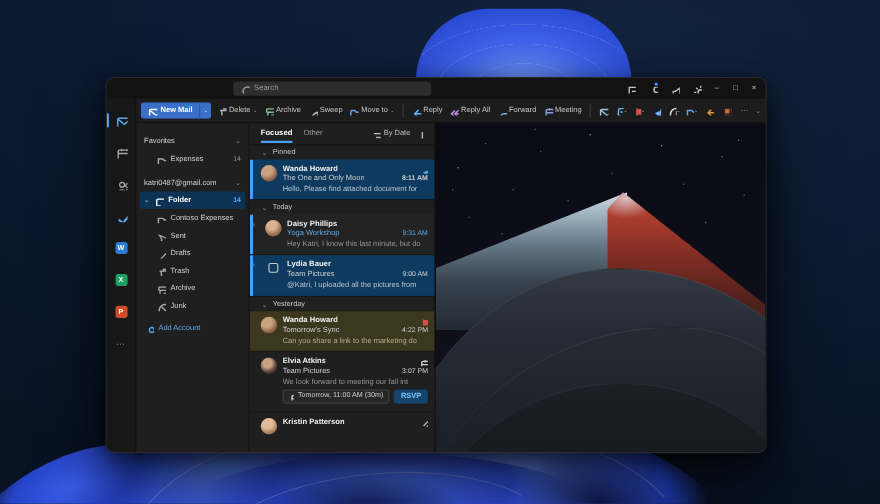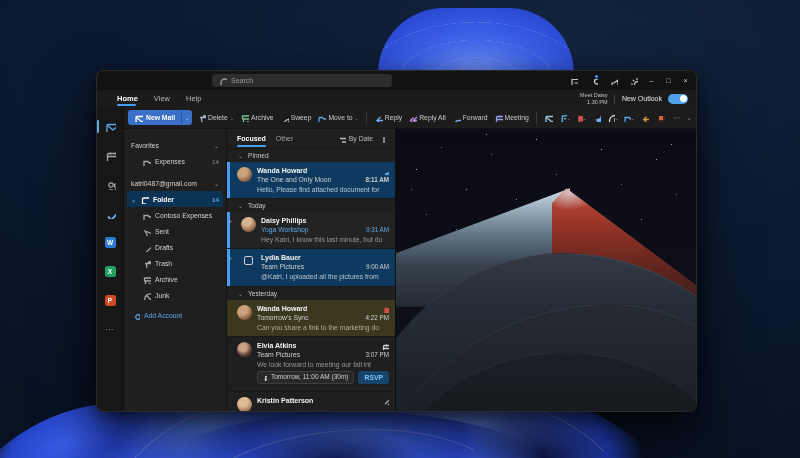--- a/index.html
+++ b/index.html
@@ -357,20 +357,6 @@
     </div>
   </div>
 
-  <div class="tabsrow">
-    <div class="tab active">Home</div>
-    <div class="tab">View</div>
-    <div class="tab">Help</div>
-    <div class="tabs-right">
-      <div class="meet">
-        <div>Meet Daisy</div>
-        <div>1:30 PM</div>
-      </div>
-      <span class="vsep">|</span>
-      <span class="newoutlook">New Outlook</span>
-      <div class="toggle"></div>
-    </div>
-  </div>
 
   <div class="main">
     <div class="rail">

